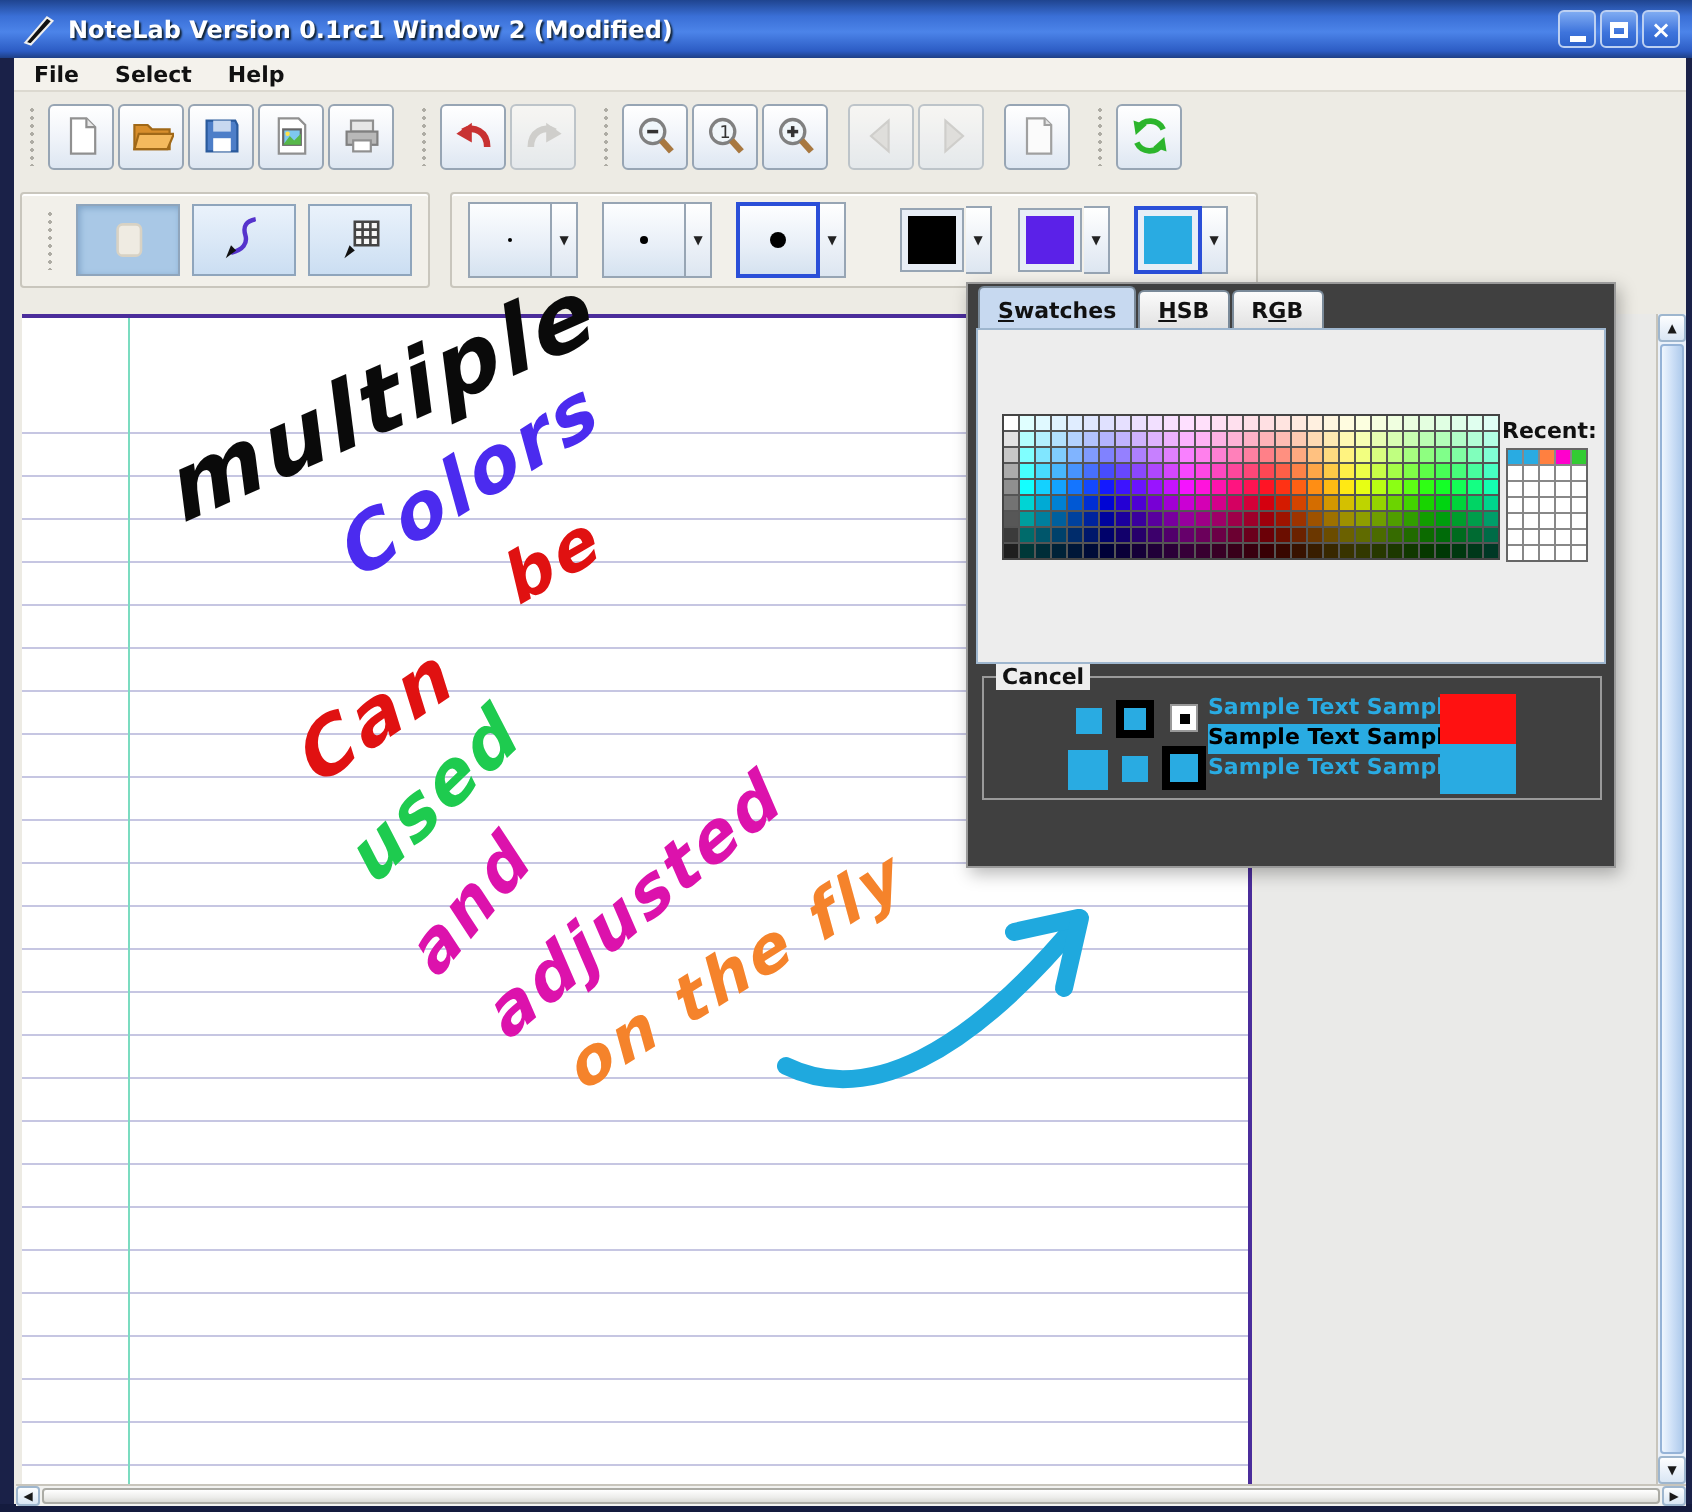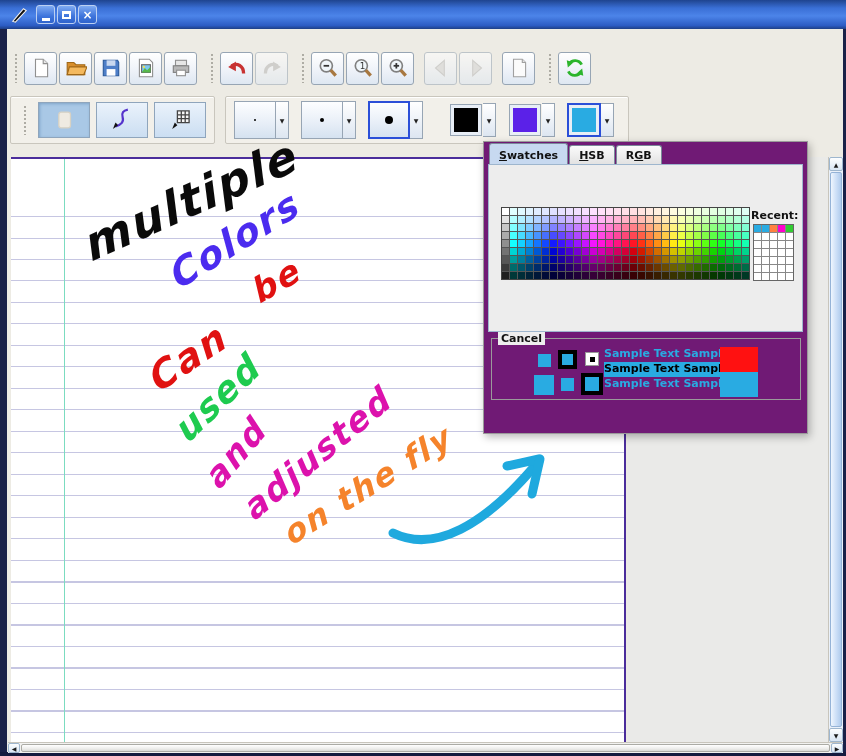--- a/index.html
+++ b/index.html
@@ -119,6 +119,7 @@
     <svg class="title-icon" viewBox="0 0 20 20">
       <path d="M3 17 L15 3 L18 5 L6 18 Z" fill="#111" stroke="#EEE" stroke-width="1.2"></path>
     </svg>
+    <div class="title-text">NoteLab Version 0.1rc1 Window 2 (Modified)</div>
     <div class="win-btn">
         <span class="glyph-min"></span>
       </div>

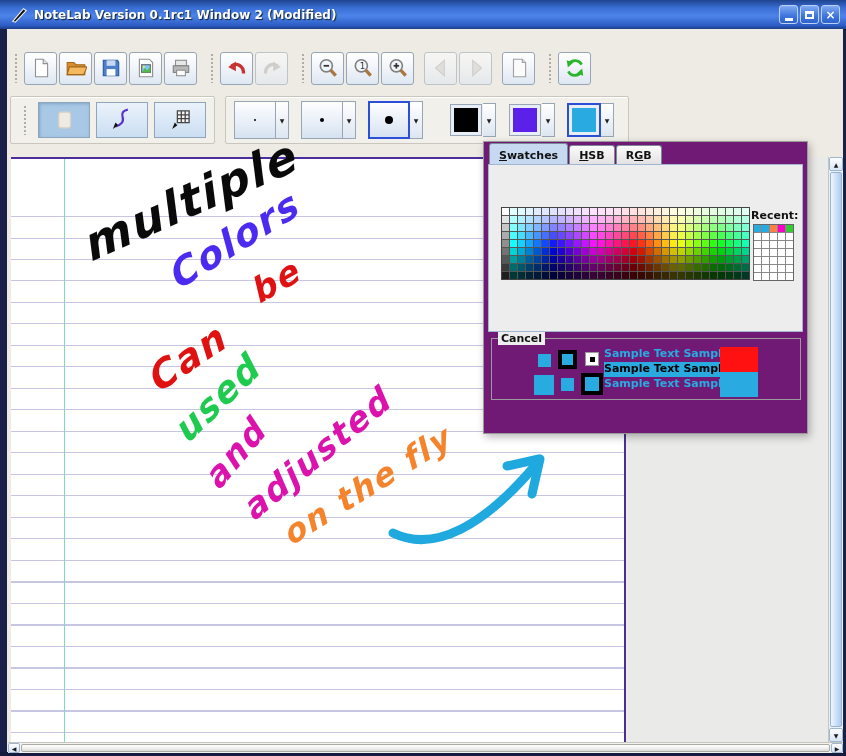--- a/index.html
+++ b/index.html
@@ -135,6 +135,11 @@
   <div class="border-right"></div>
   <div class="border-bottom"></div>
 
+  <div class="menubar">
+    <span class="menu-item">File</span>
+    <span class="menu-item">Select</span>
+    <span class="menu-item">Help</span>
+  </div>
 
   <div class="tb-area">
     <div class="tb-row1">

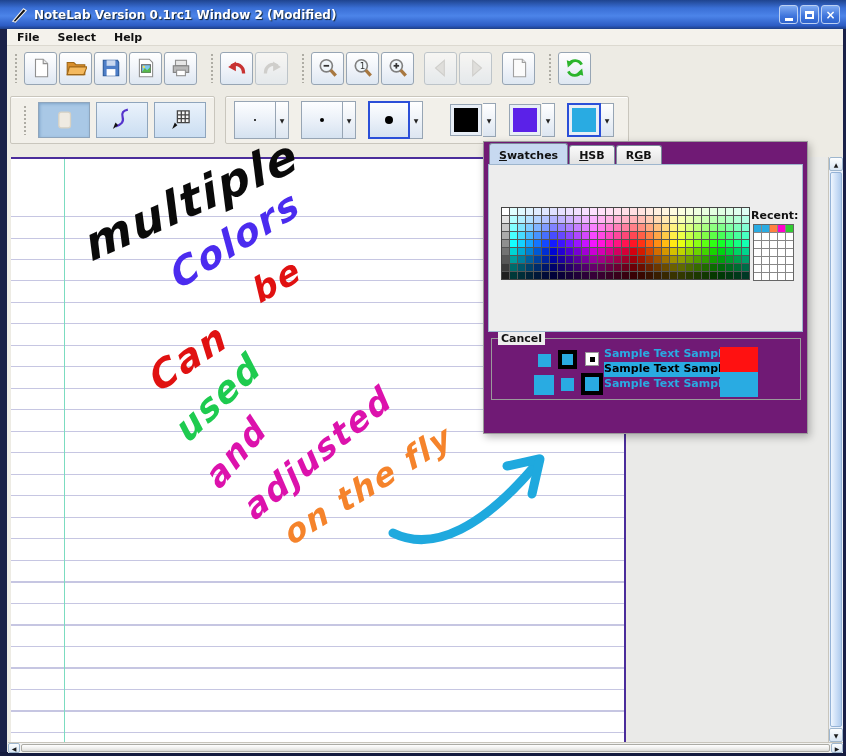--- a/index.html
+++ b/index.html
@@ -81,7 +81,7 @@
     background:linear-gradient(180deg,#FFFFFF 0%,#EDEDEB 60%,#DADAD6 100%);border:1px solid #ABABA5;border-radius:2px;}
 
   
-  .dialog{position:absolute;left:483px;top:141px;width:325px;height:293px;background:#701a75;
+  .dialog{position:absolute;left:483px;top:141px;width:325px;height:293px;background:#404040;
     border:1px solid #9A9A9A;box-shadow:2px 3px 8px rgba(0,0,0,.28);font-size:11px;}
   .tabs{position:absolute;left:5px;top:2px;display:flex;align-items:flex-end;height:20px;}
   .tab{border:1px solid #7A8A99;border-bottom:none;border-radius:3px 3px 0 0;padding:3px 9px 2px;

